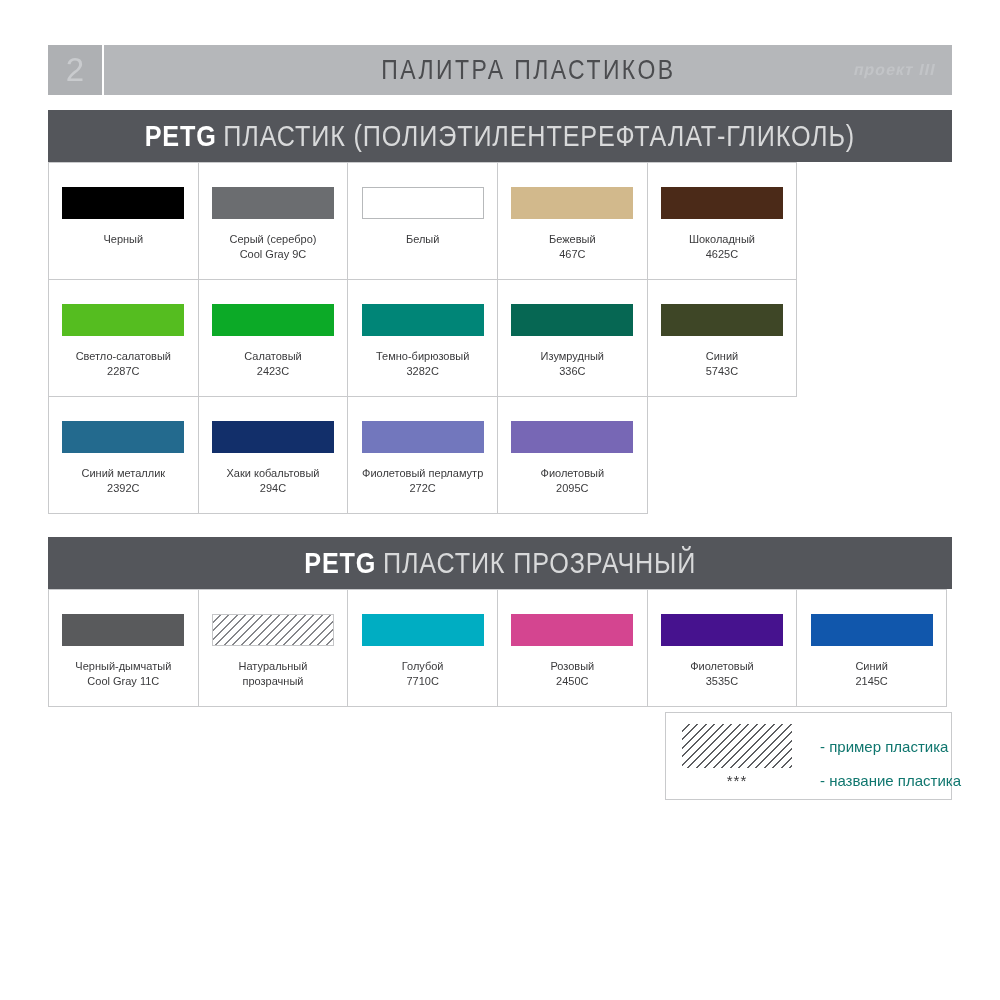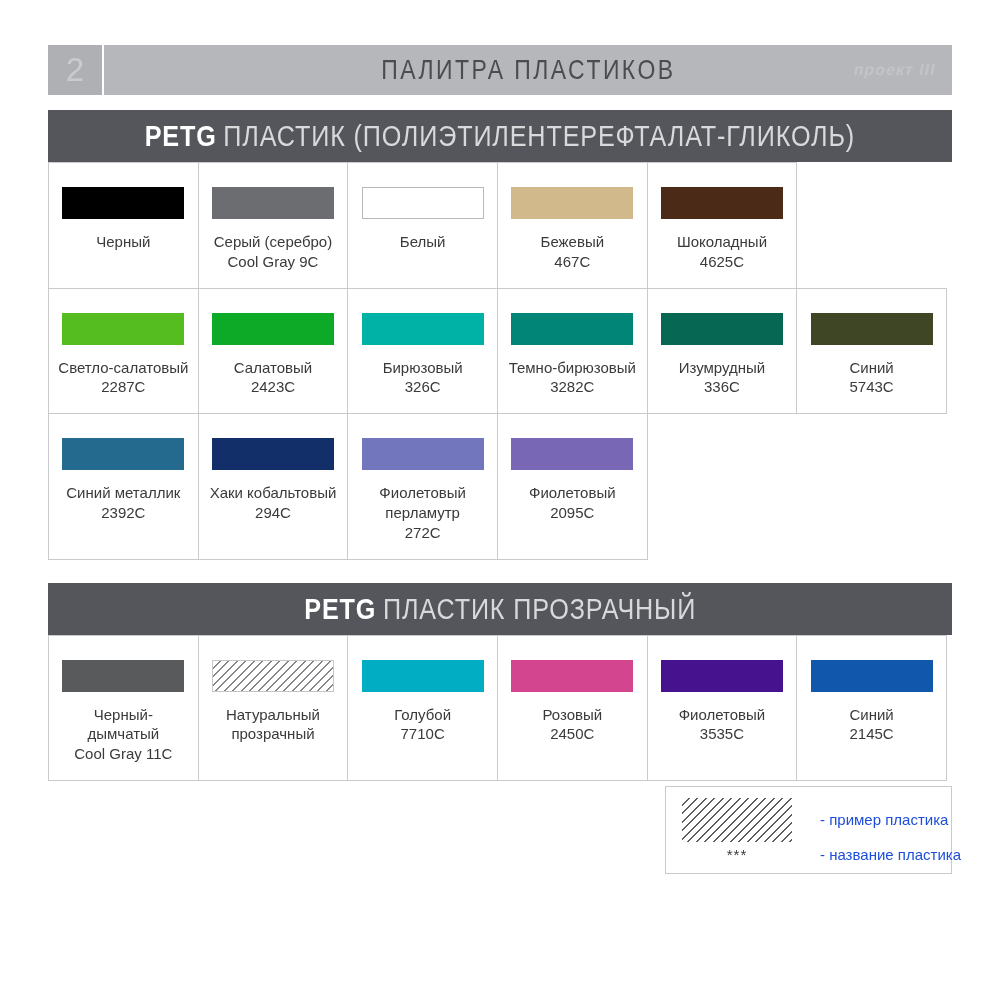--- a/index.html
+++ b/index.html
@@ -30,7 +30,7 @@
   .swatch.bordered{box-sizing:border-box;border:1px solid #b7b9bb;}
   .swatch.hatch{box-sizing:border-box;border:1px solid #c5c6c8;
     background:repeating-linear-gradient(135deg,#ffffff 0 4.5px,#85868a 4.5px 6px);}
-  .cell-label{margin-top:13px;text-align:center;font-size:15px;line-height:1.32;color:#3a3a3c;}
+  .cell-label{margin-top:13px;text-align:center;font-size:11px;line-height:1.32;color:#3a3a3c;}
 
   .gap-after-sec1{height:24px;}
 

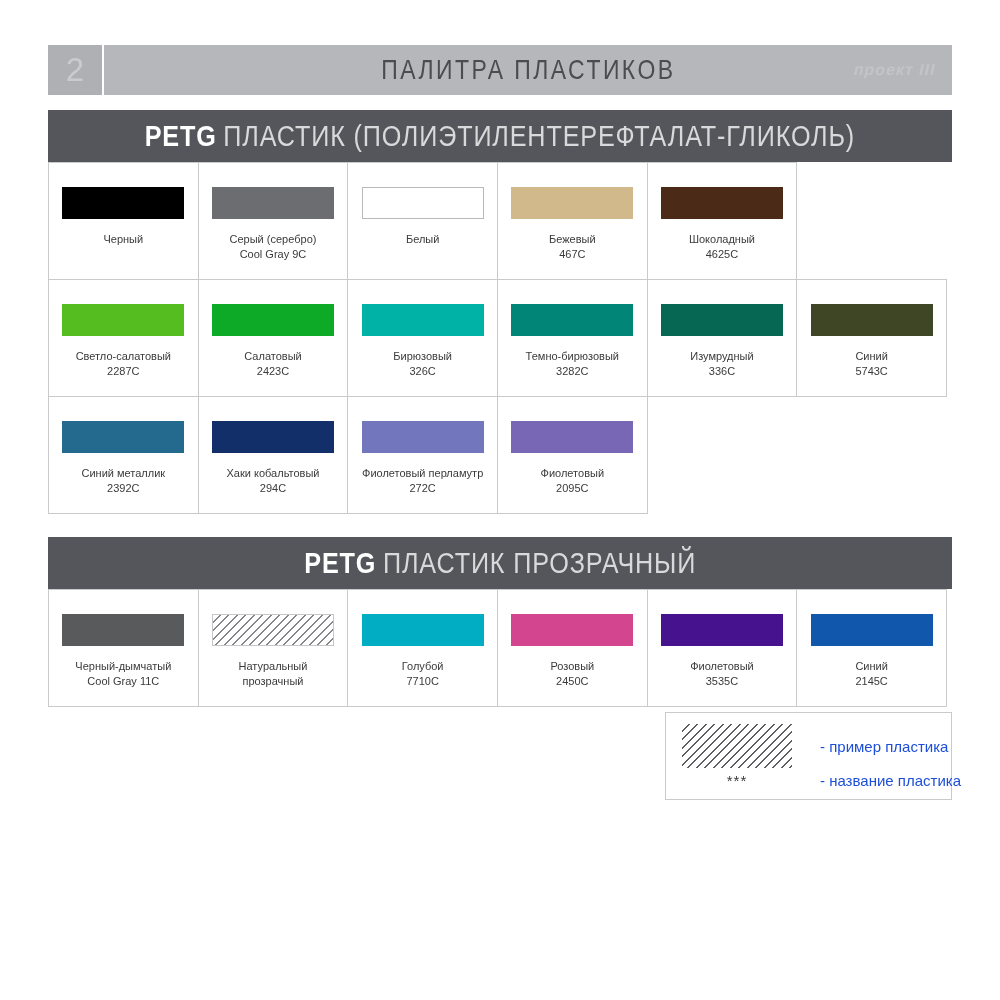--- a/index.html
+++ b/index.html
@@ -112,13 +112,6 @@
             </div>
           </div>
           <div class="cell">
-            <div class="swatch" style="background: rgb(0, 177, 165);"></div>
-            <div class="cell-label">
-              <div>Бирюзовый</div>
-              <div>326C</div>
-            </div>
-          </div>
-          <div class="cell">
             <div class="swatch" style="background: rgb(0, 133, 119);"></div>
             <div class="cell-label">
               <div>Темно-бирюзовый</div>

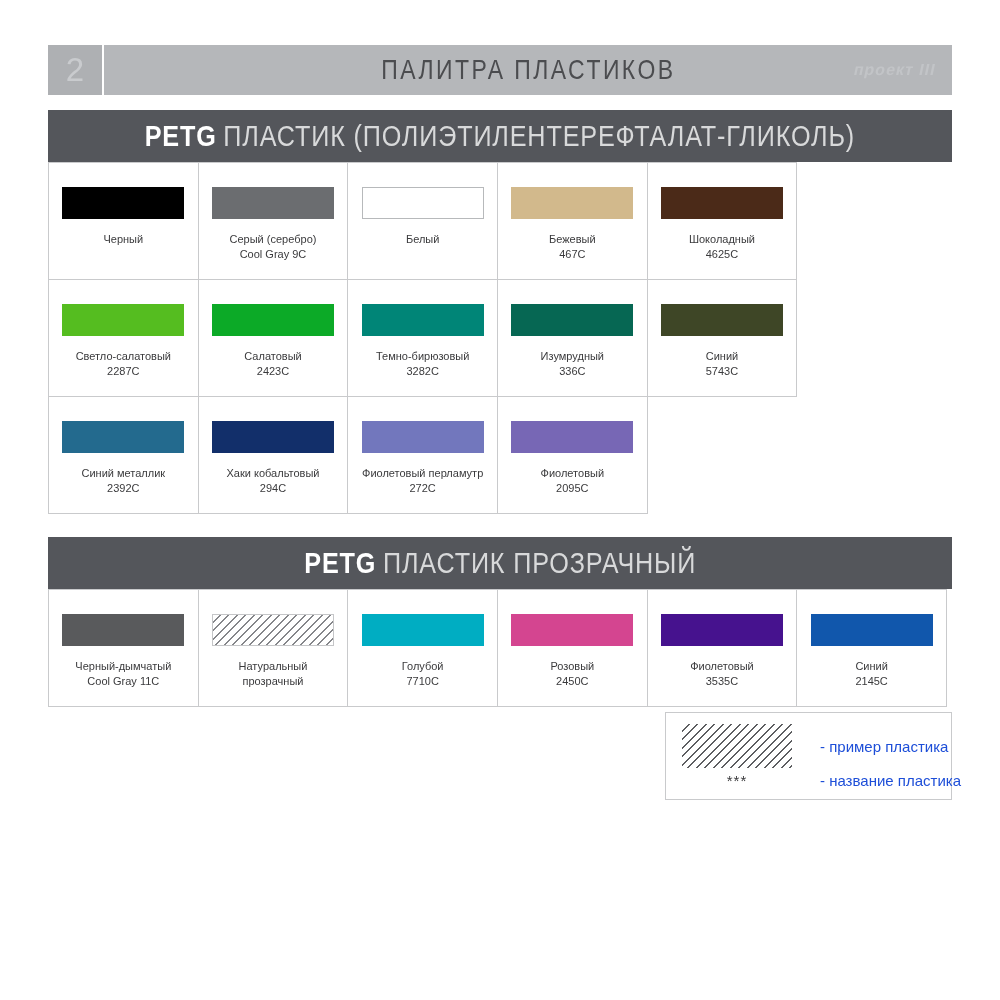--- a/index.html
+++ b/index.html
@@ -41,7 +41,7 @@
   .legend-hatch{width:110px;height:44px;
     background:repeating-linear-gradient(135deg,#ffffff 0 4.5px,#5d5e61 4.5px 6px);}
   .legend-stars{text-align:center;width:110px;font-size:15px;color:#3a3a3c;letter-spacing:1px;}
-  .legend-label{font-size:15px;color:#1d4ed8;white-space:nowrap;}
+  .legend-label{font-size:15px;color:#0f766e;white-space:nowrap;}
 </style>
 </head>
 <body>

